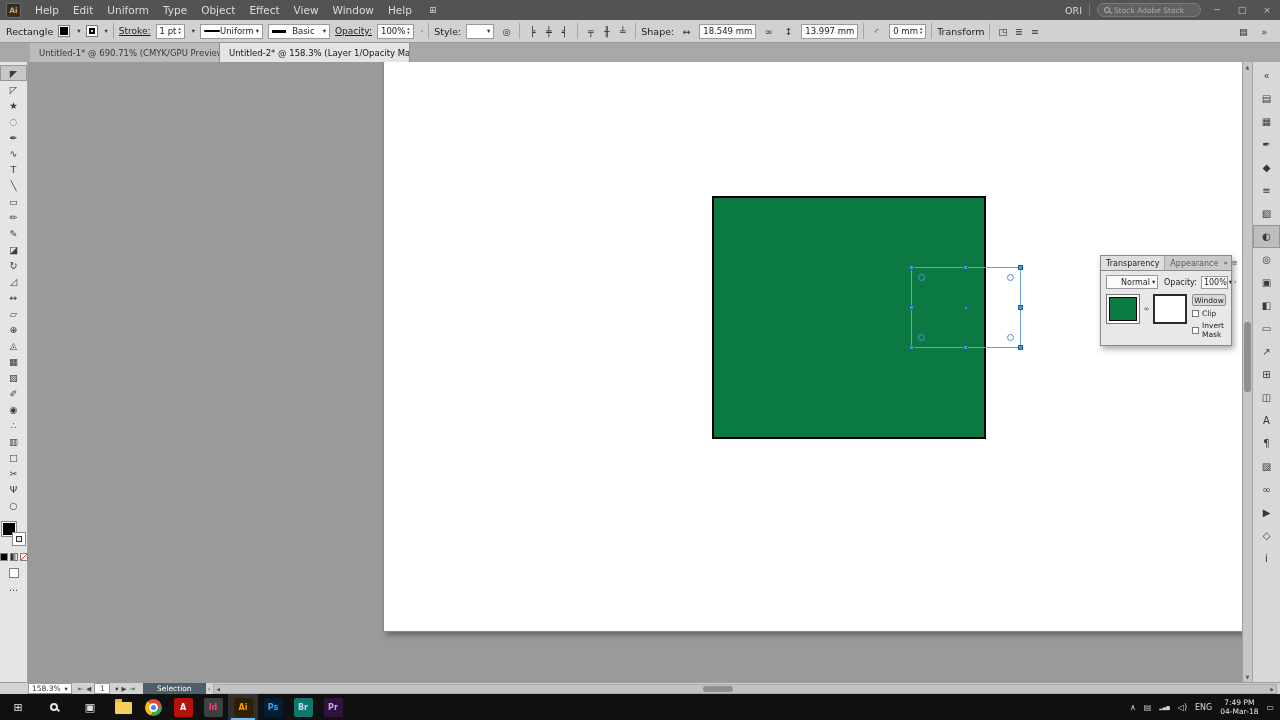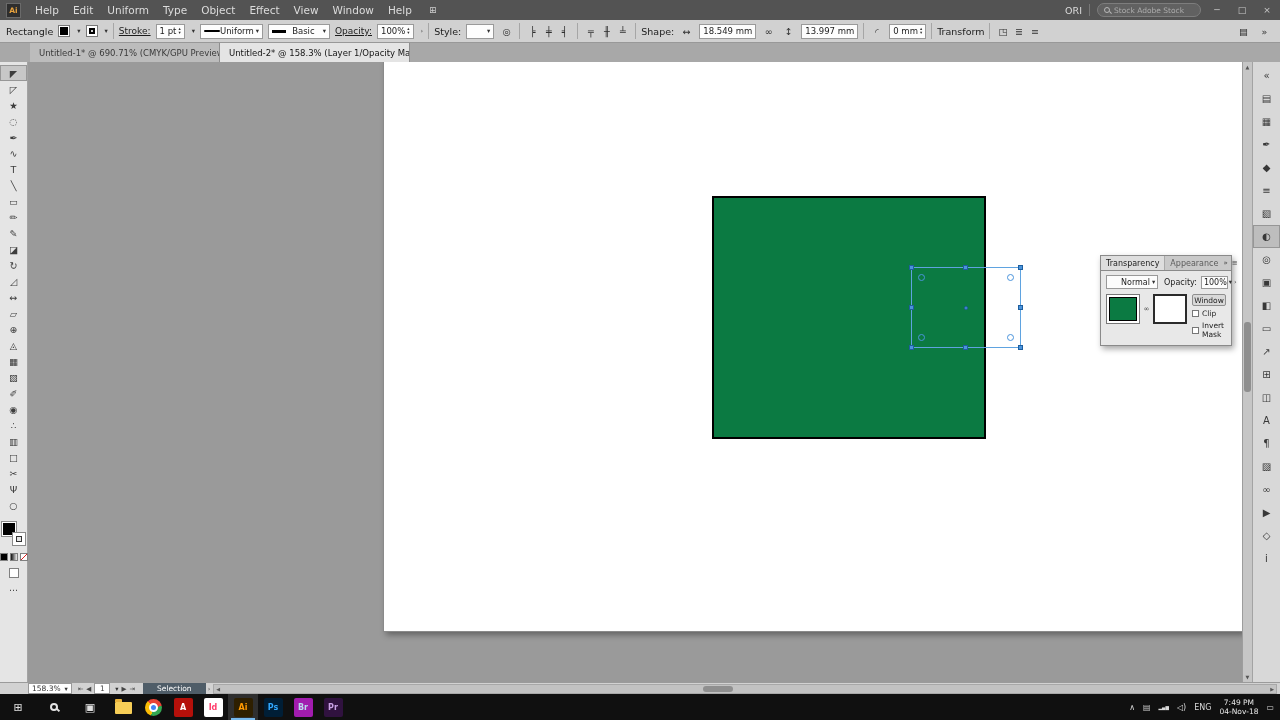--- a/index.html
+++ b/index.html
@@ -597,7 +597,7 @@
         <span class="app-sq" style="background: rgb(181, 16, 10); color: rgb(255, 255, 255);">A</span>
       </div>
     <div class="tb-app">
-        <span class="app-sq" style="background: #ffffff; color: rgb(255, 62, 108);">Id</span>
+        <span class="app-sq" style="background: #404040; color: rgb(255, 62, 108);">Id</span>
       </div>
     <div class="tb-app active">
         <span class="app-sq" style="background: rgb(46, 31, 0); color: rgb(255, 154, 0);">Ai</span>

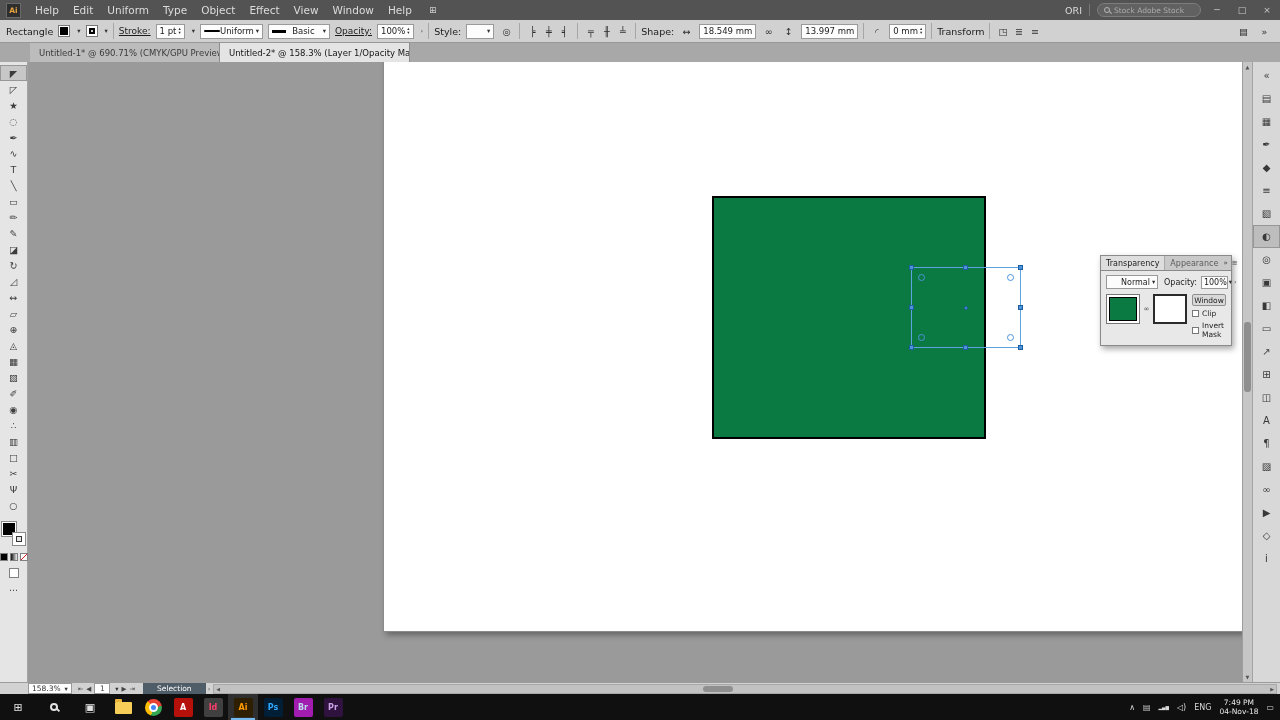--- a/index.html
+++ b/index.html
@@ -606,7 +606,7 @@
         <span class="app-sq" style="background: rgb(0, 30, 54); color: rgb(49, 168, 255);">Ps</span>
       </div>
     <div class="tb-app">
-        <span class="app-sq" style="background: #a21caf; color: rgb(188, 217, 238);">Br</span>
+        <span class="app-sq" style="background: #0f766e; color: rgb(188, 217, 238);">Br</span>
       </div>
     <div class="tb-app">
         <span class="app-sq" style="background: rgb(48, 18, 63); color: rgb(203, 163, 232);">Pr</span>

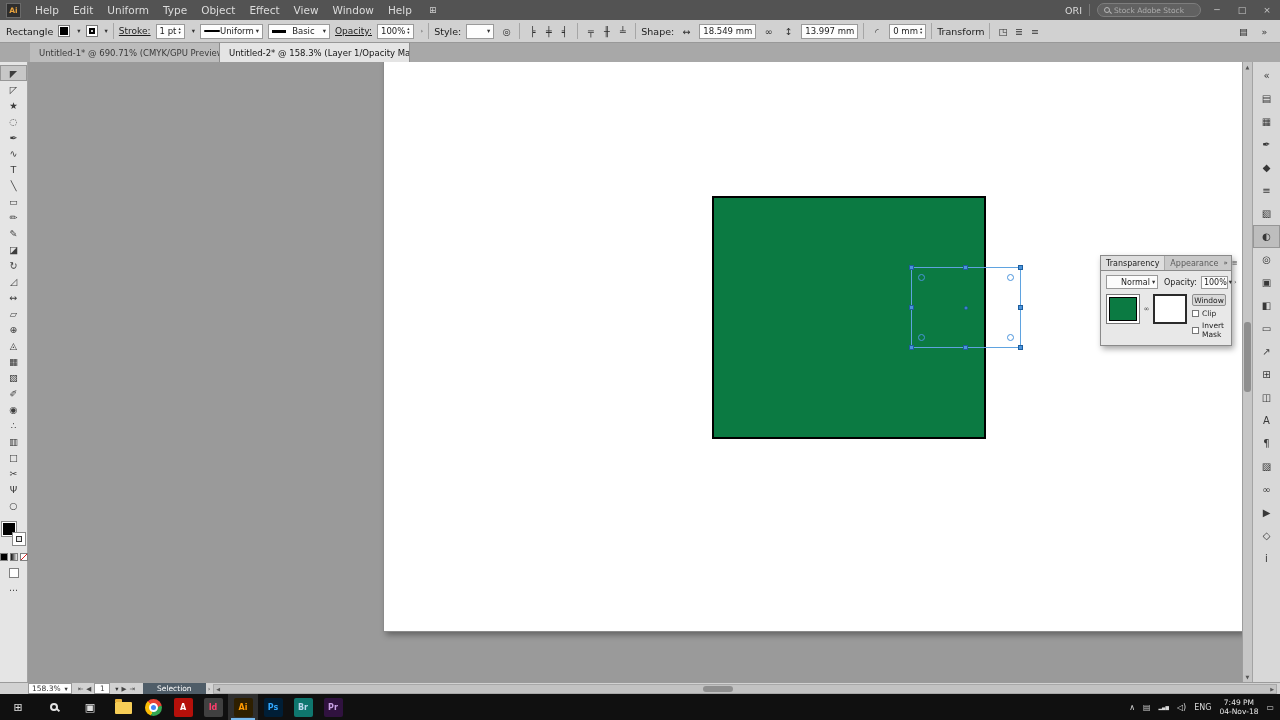--- a/index.html
+++ b/index.html
@@ -619,7 +619,7 @@
       <span class="tray-icon">ENG</span>
       <span class="clock">
         <span>7:49 PM</span>
-        <span>04-Nov-18</span>
+        <span>04-Mar-18</span>
       </span>
       <span class="tray-icon">▭</span>
     </div>

